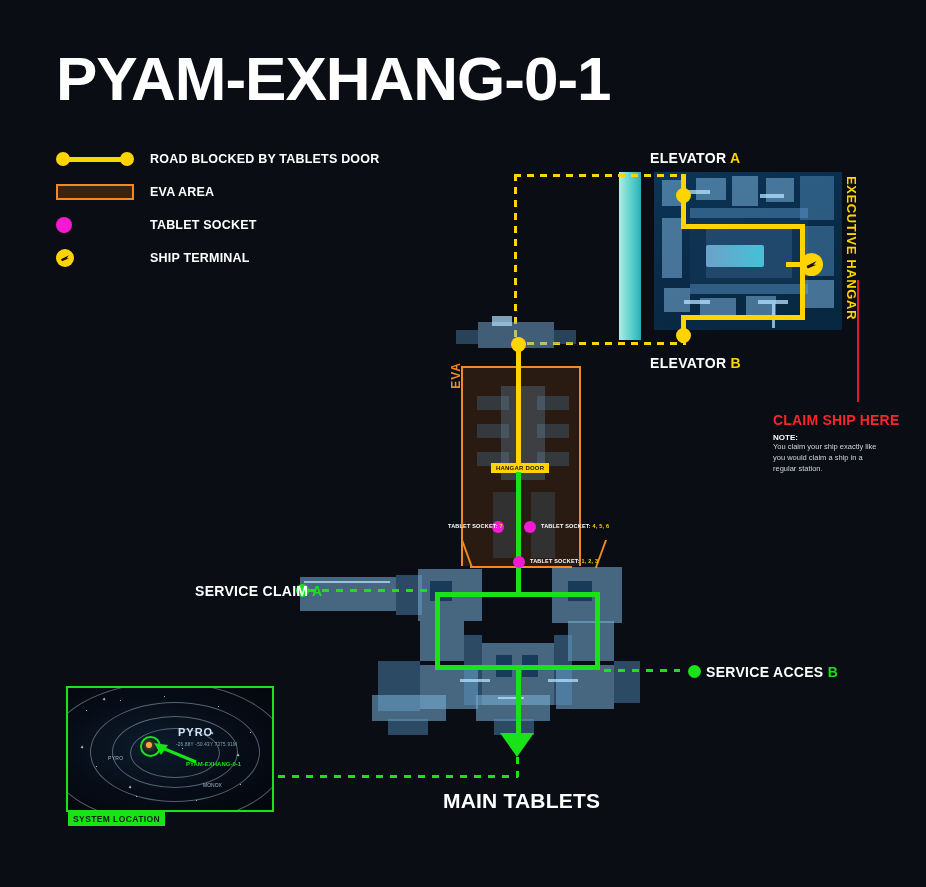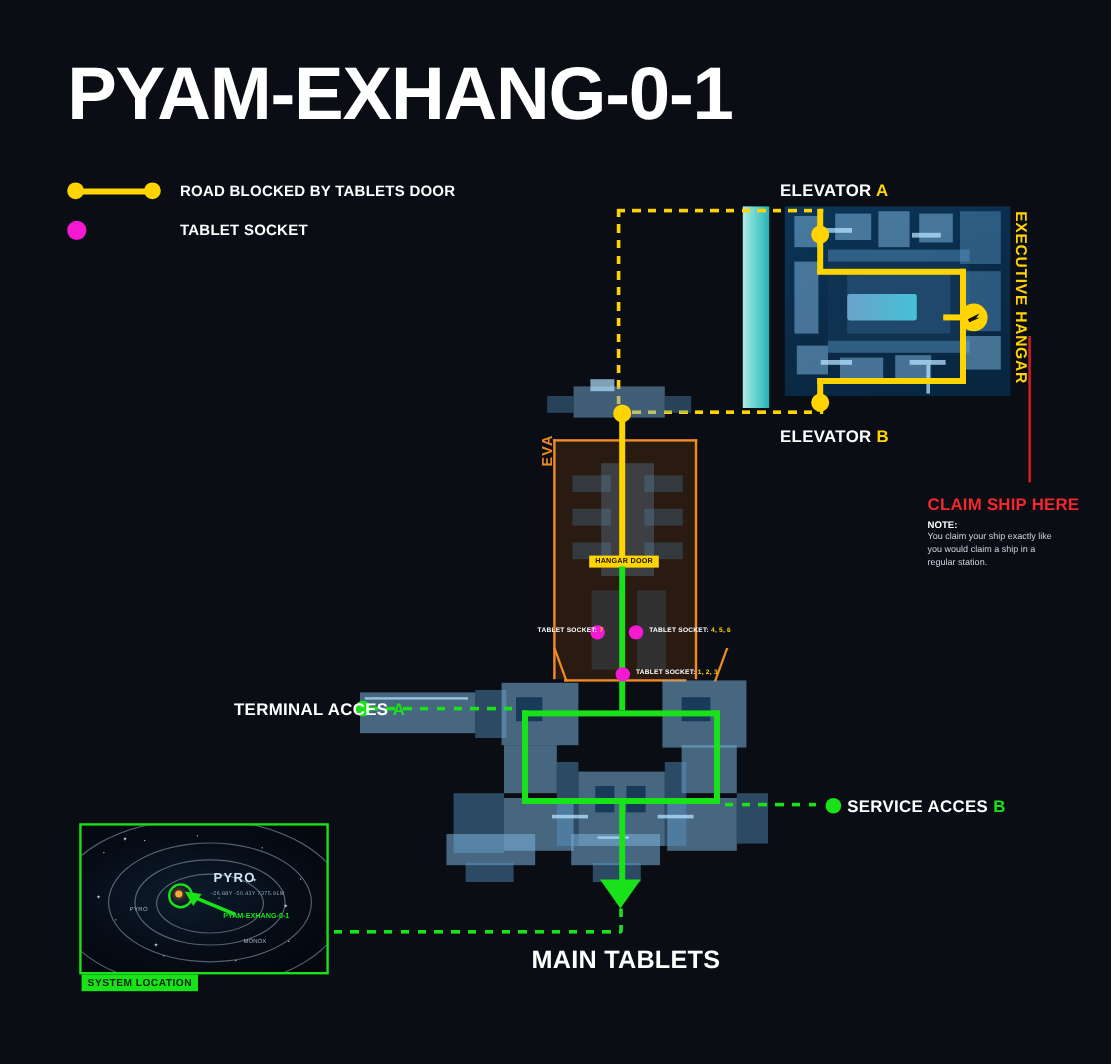--- a/index.html
+++ b/index.html
@@ -198,6 +198,12 @@
       <div class="leg-label">ROAD BLOCKED BY TABLETS DOOR</div>
     </div>
 
+    <div class="leg-row">
+      <div class="leg-key">
+        <div class="eva-swatch"></div>
+      </div>
+      <div class="leg-label">EVA AREA</div>
+    </div>
 
     <div class="leg-row">
       <div class="leg-key">

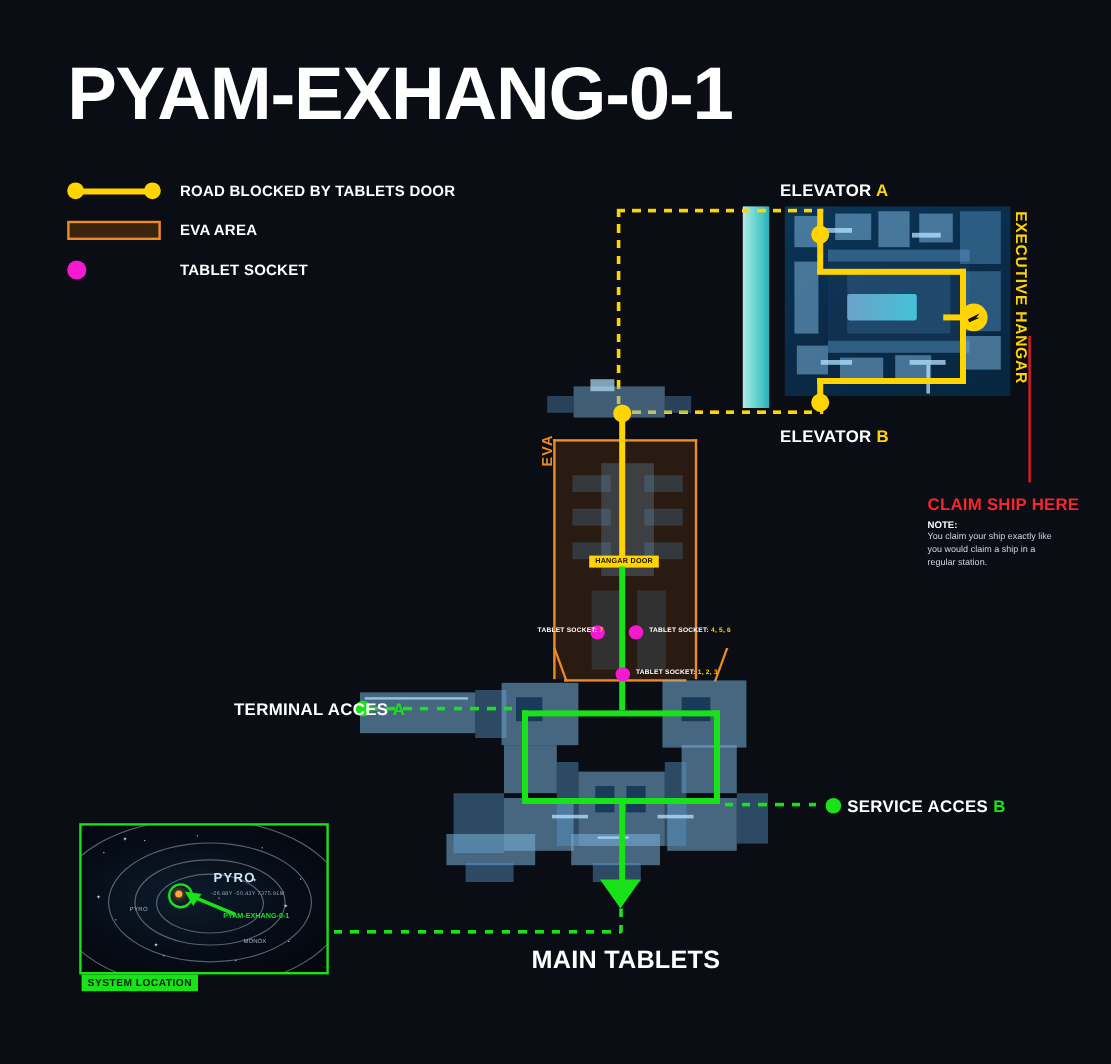--- a/index.html
+++ b/index.html
@@ -212,6 +212,16 @@
       <div class="leg-label">TABLET SOCKET</div>
     </div>
 
+    <div class="leg-row">
+      <div class="leg-key">
+        <div class="term-icon">
+          <svg width="12" height="12" viewBox="0 0 12 12">
+              <path d="M2 7.2 L10 3.2 L7.6 6.2 L10 6.2 L3 9.2 Z" fill="#1a1200"></path>
+            </svg>
+        </div>
+      </div>
+      <div class="leg-label">SHIP TERMINAL</div>
+    </div>
 
   </div>
 

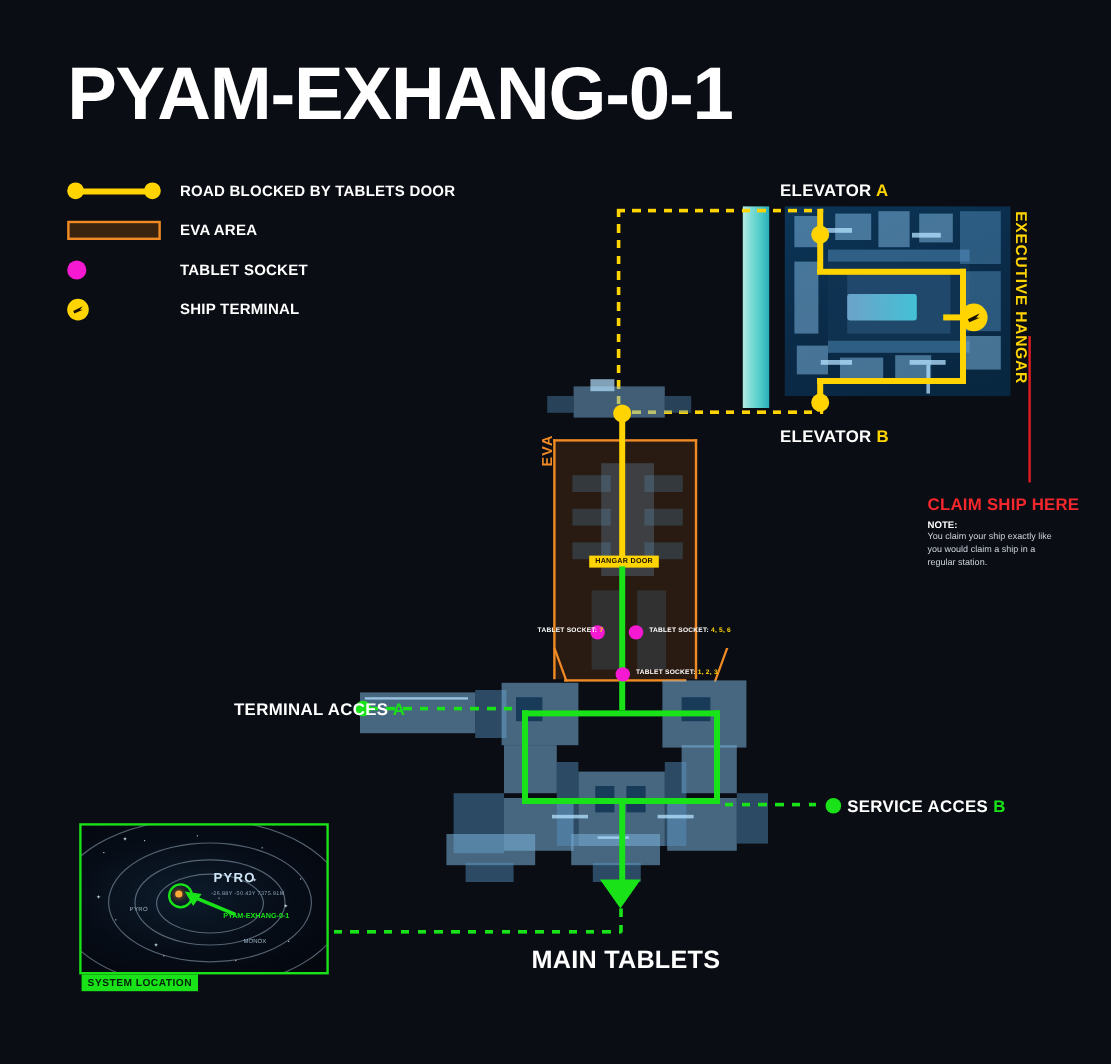--- a/index.html
+++ b/index.html
@@ -378,7 +378,7 @@
   <div class="gdash-h" style="left:308px;top:589px;width:122px;"></div>
   <div class="gnode" style="left:296px;top:584px;"></div>
   <div class="abs maplabel" style="left:195px;top:583px;">
-    <span>TERMINAL ACCES</span>
+    <span>SERVICE CLAIM</span>
     <span class="accent-g">A</span>
   </div>
 

